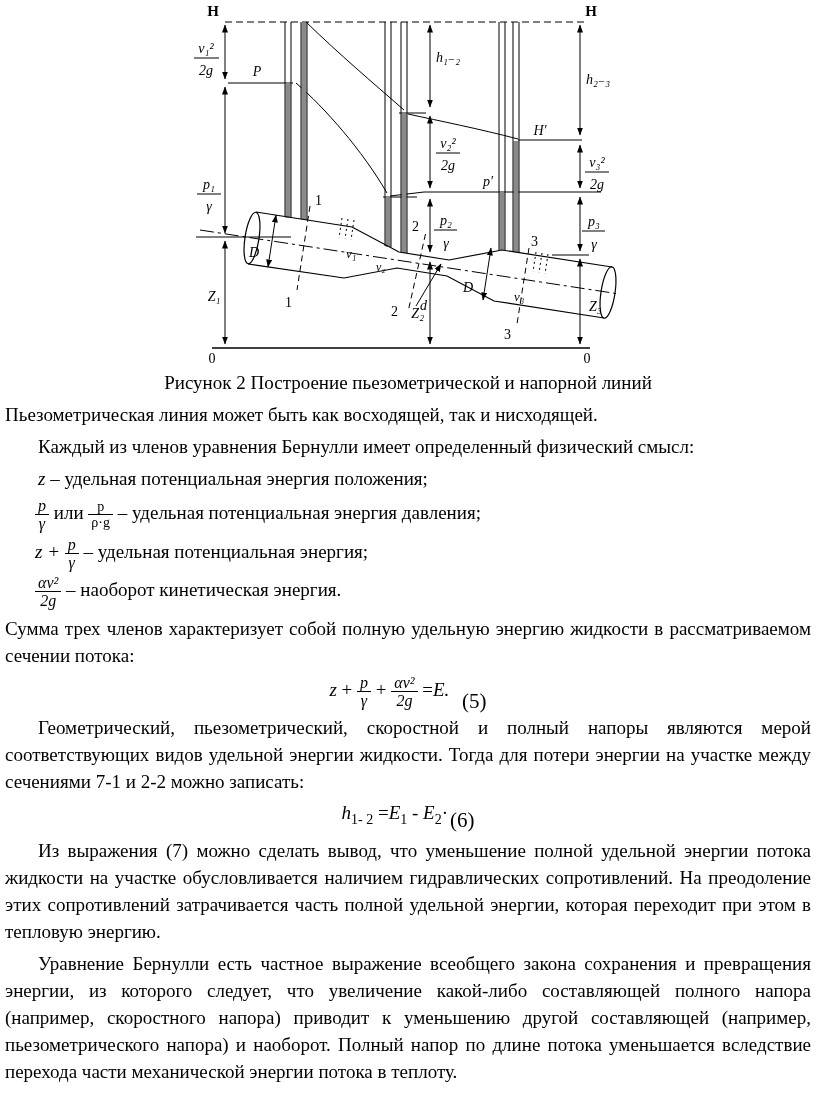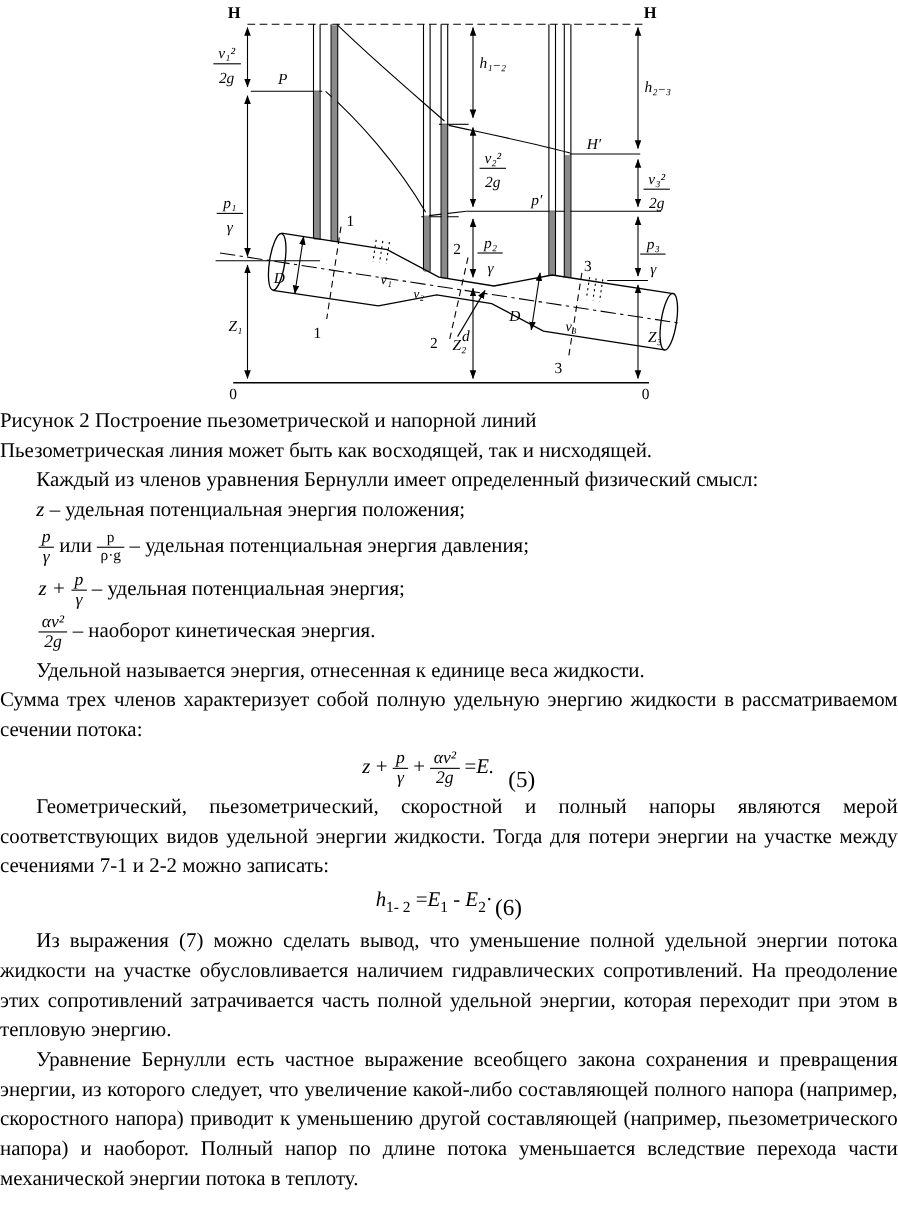--- a/index.html
+++ b/index.html
@@ -12,7 +12,7 @@
   .fig svg{position:absolute;left:0;top:0;}
   .svgtxt{font-family:"Liberation Serif","DejaVu Serif","DejaVu Sans",serif;fill:#000;}
   .it{font-style:italic;}
-  .caption{text-align:left;line-height:26px;margin:2px 0 0 0;}
+  .caption{text-align:center;line-height:26px;margin:2px 0 0 0;}
   p.body{margin:0;line-height:27px;text-align:justify;}
   p.noindent{text-indent:0;}
   p.indent{text-indent:33px;}

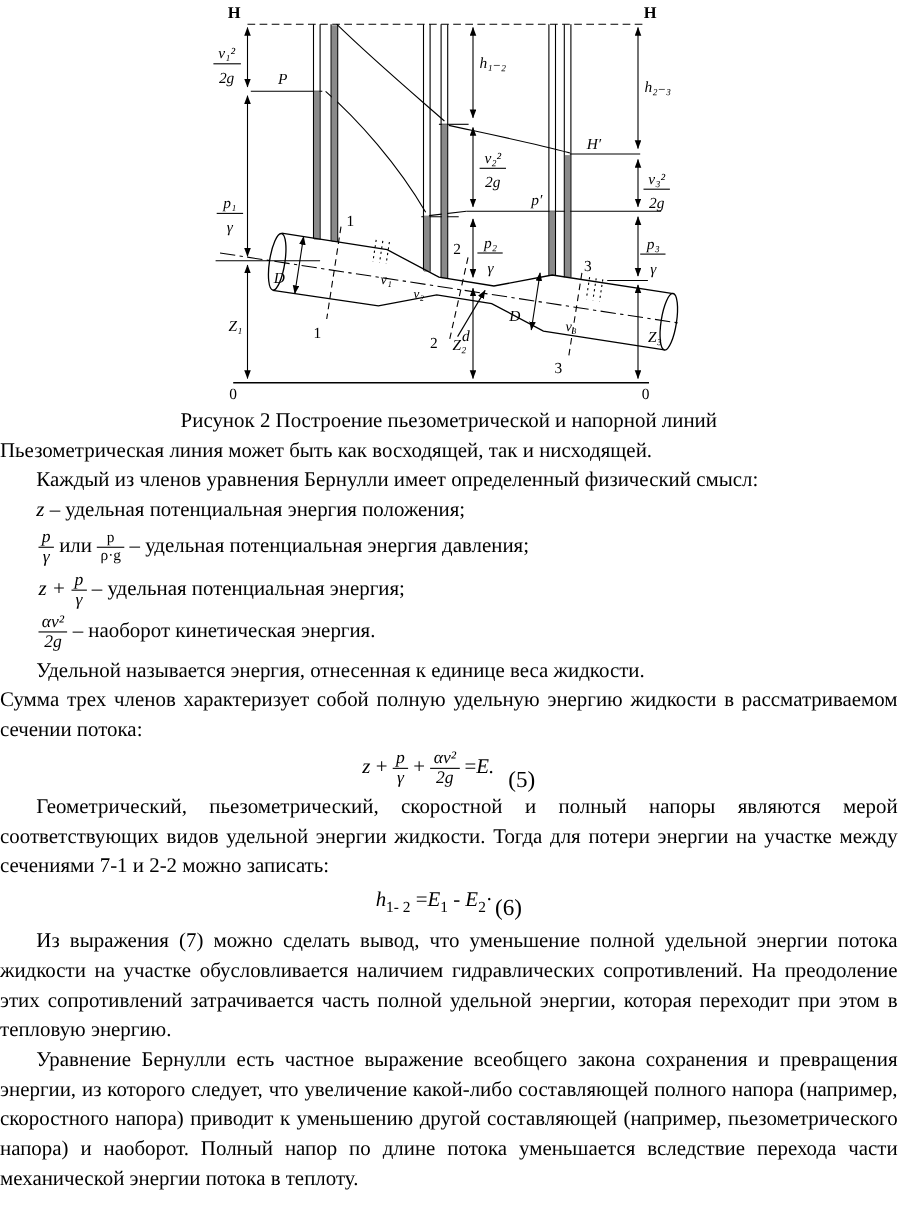--- a/index.html
+++ b/index.html
@@ -13,7 +13,7 @@
   .svgtxt{font-family:"Liberation Serif","DejaVu Serif","DejaVu Sans",serif;fill:#000;}
   .it{font-style:italic;}
   .caption{text-align:center;line-height:26px;margin:2px 0 0 0;}
-  p.body{margin:0;line-height:27px;text-align:justify;}
+  p.body{margin:5px;line-height:27px;text-align:justify;}
   p.noindent{text-indent:0;}
   p.indent{text-indent:33px;}
   .math-row{margin:3px 0 3px 35px;line-height:20px;}

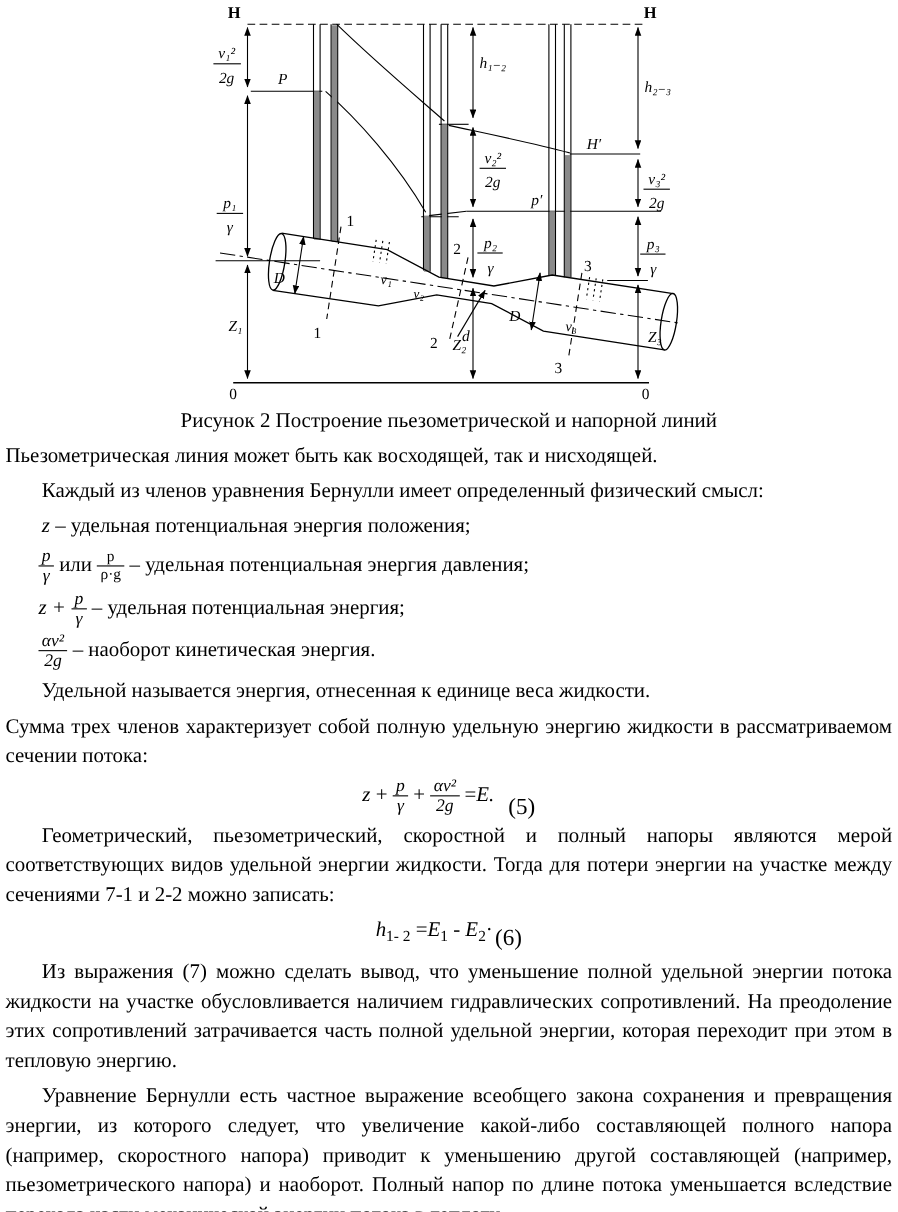--- a/index.html
+++ b/index.html
@@ -214,7 +214,6 @@
     <span class="tail">– наоборот кинетическая энергия.</span>
   </div>
 
-  <p class="body indent">Удельной называется энергия, отнесенная к единице веса жидкости.</p>
   <p class="body noindent">Сумма трех членов характеризует собой полную удельную энергию жидкости в рассматриваемом сечении потока:</p>
 
   <div class="eq-center">

